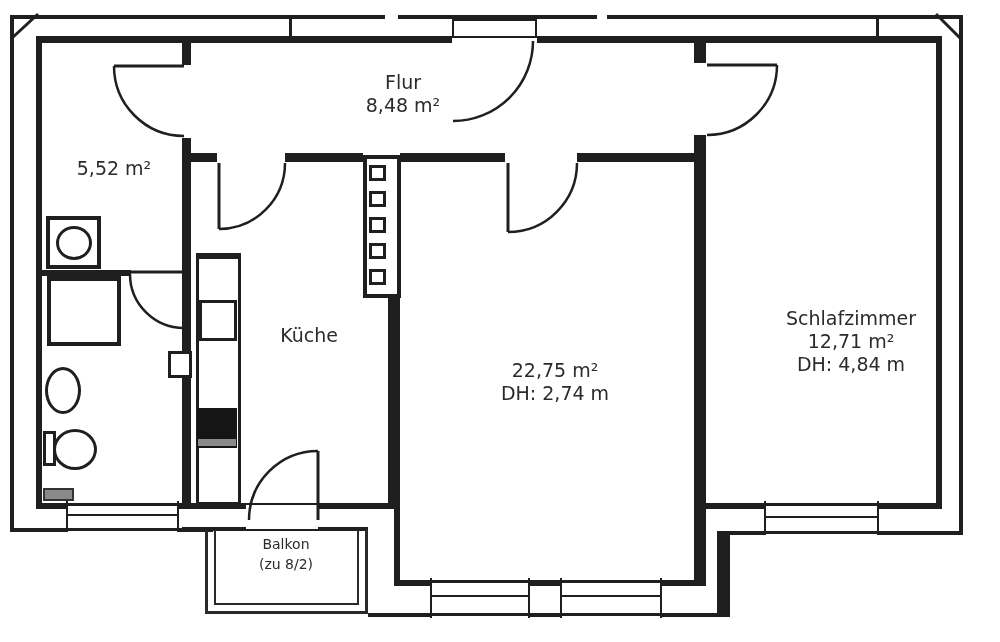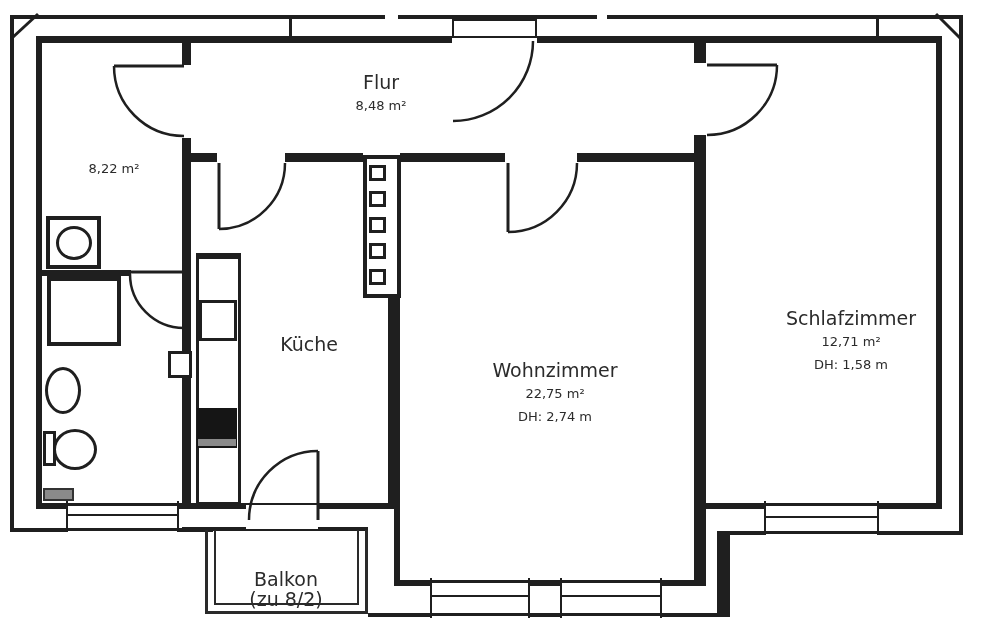--- a/index.html
+++ b/index.html
@@ -142,7 +142,7 @@
     </g>
   </svg>
 
-  <div class="label" style="left:291px;top:71px;width:180px">
+  <div class="label" style="left:313px;top:71px;width:180px">
     <div>Flur</div>
     <div class="sub">8,48 m²</div>
   </div>

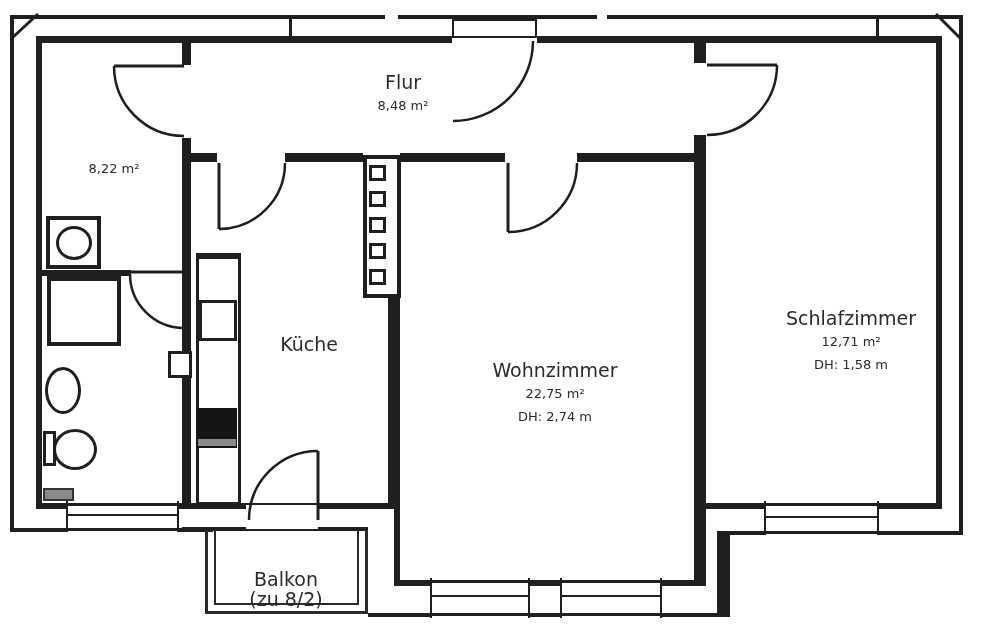--- a/index.html
+++ b/index.html
@@ -11,7 +11,7 @@
   .window .wl{position:absolute;left:0;right:0;background:#1f1f1f;}
   .fix{position:absolute;border:3px solid #1f1f1f;background:#ffffff;z-index:4;}
   .label{position:absolute;text-align:center;z-index:6;line-height:23px;font-size:19px;}
-  .label .sub{font-size:13px;}
+  .label .sub{font-size:19px;}
   .small-label{position:absolute;text-align:center;z-index:6;line-height:20px;font-size:19px;margin-top:35px;}
   svg.overlay{position:absolute;left:0;top:0;z-index:5;}
   .shaft-sq{position:absolute;border:3px solid #1f1f1f;background:#fff;width:17px;height:16px;}

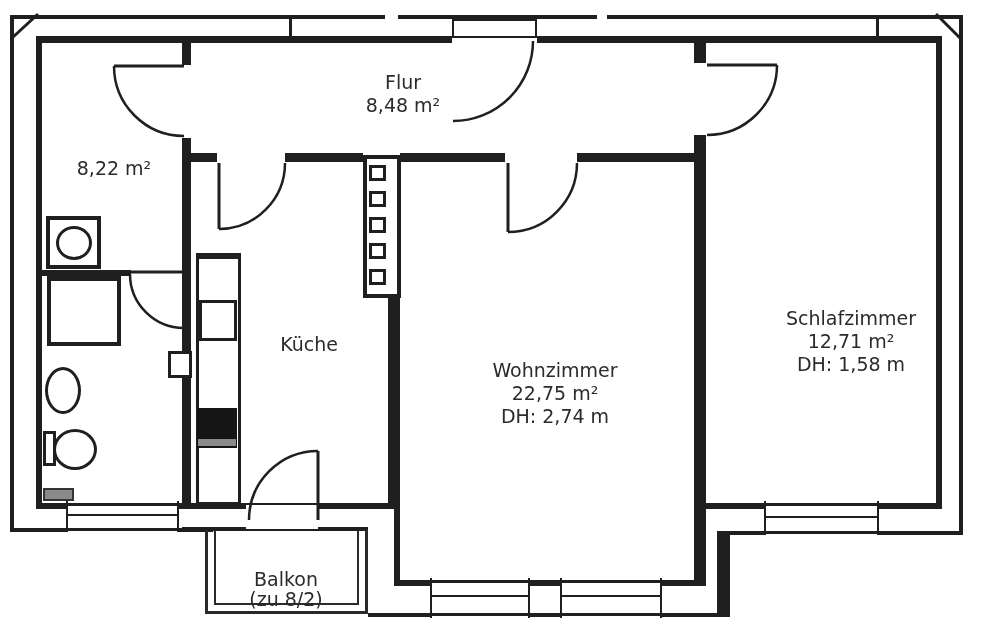--- a/index.html
+++ b/index.html
@@ -147,7 +147,7 @@
     <div class="sub">8,48 m²</div>
   </div>
   <div class="label" style="left:44px;top:157px;width:140px">
-    <div class="sub">8,22 m²</div>
+    <div class="sub">5,52 m²</div>
   </div>
   <div class="label" style="left:229px;top:333px;width:160px">
     <div>Küche</div>

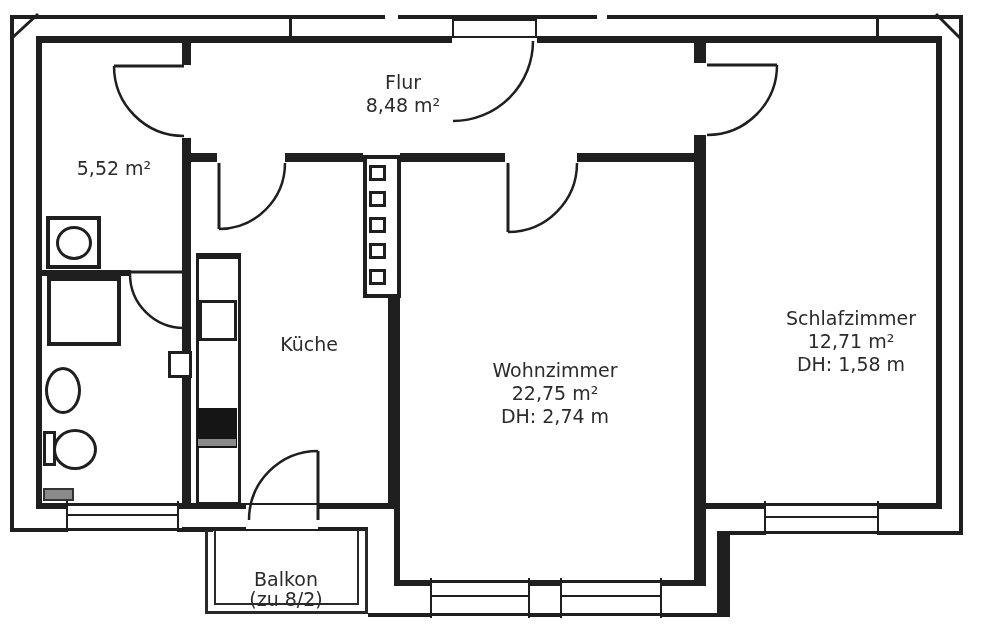--- a/index.html
+++ b/index.html
@@ -149,7 +149,7 @@
   <div class="label" style="left:44px;top:157px;width:140px">
     <div class="sub">5,52 m²</div>
   </div>
-  <div class="label" style="left:229px;top:333px;width:160px">
+  <div class="label" style="left:229px;top:324px;width:160px">
     <div>Küche</div>
   </div>
   <div class="label" style="left:455px;top:359px;width:200px">

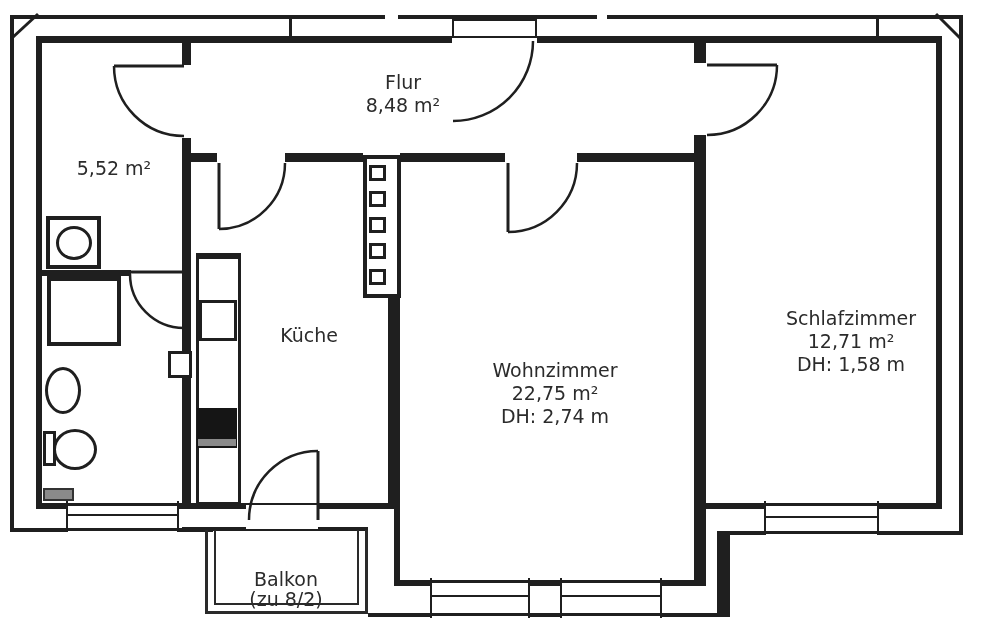--- a/index.html
+++ b/index.html
@@ -153,7 +153,6 @@
     <div>Küche</div>
   </div>
   <div class="label" style="left:455px;top:359px;width:200px">
-    <div>Wohnzimmer</div>
     <div class="sub">22,75 m²</div>
     <div class="sub">DH: 2,74 m</div>
   </div>

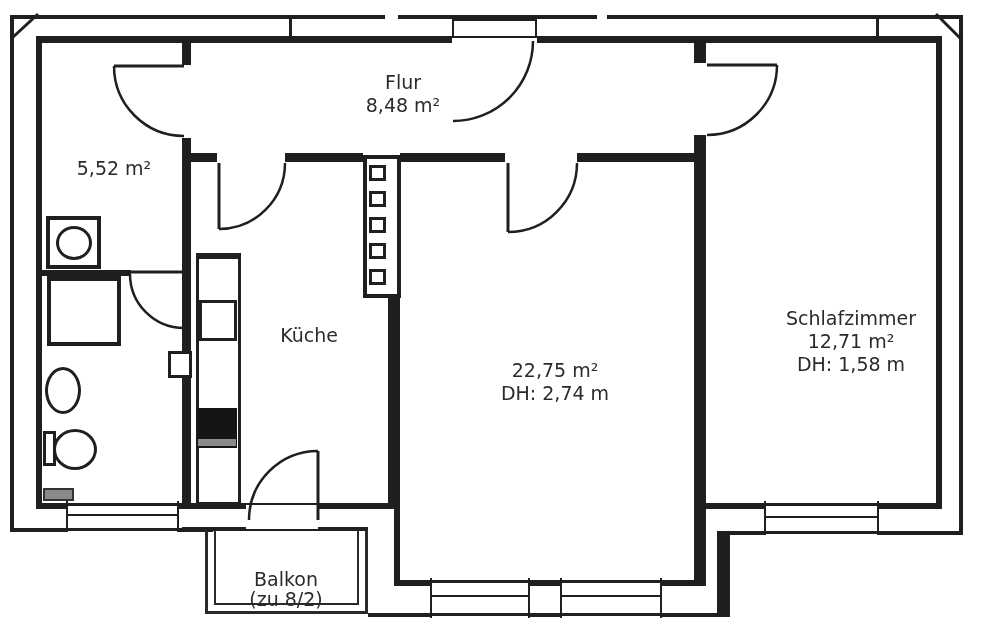--- a/index.html
+++ b/index.html
@@ -159,7 +159,7 @@
   <div class="label" style="left:751px;top:307px;width:200px">
     <div>Schlafzimmer</div>
     <div class="sub">12,71 m²</div>
-    <div class="sub">DH: 1,58 m</div>
+    <div class="sub">DH: 4,84 m</div>
   </div>
   <div class="small-label" style="left:216px;top:534px;width:140px">
     <div>Balkon</div>

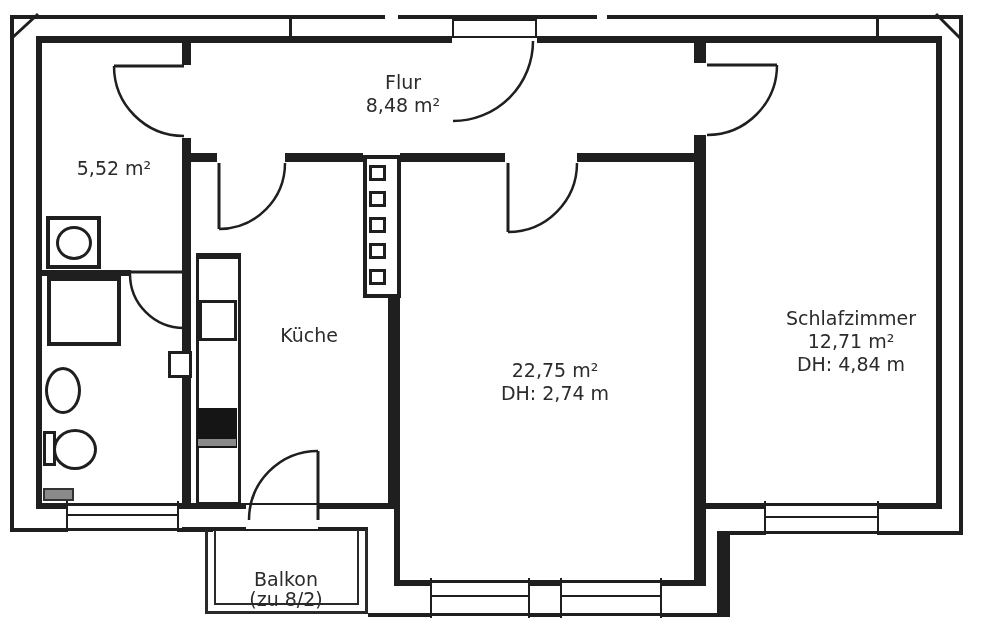--- a/index.html
+++ b/index.html
@@ -12,7 +12,7 @@
   .fix{position:absolute;border:3px solid #1f1f1f;background:#ffffff;z-index:4;}
   .label{position:absolute;text-align:center;z-index:6;line-height:23px;font-size:19px;}
   .label .sub{font-size:19px;}
-  .small-label{position:absolute;text-align:center;z-index:6;line-height:20px;font-size:19px;margin-top:35px;}
+  .small-label{position:absolute;text-align:center;z-index:6;line-height:20px;font-size:14px;}
   svg.overlay{position:absolute;left:0;top:0;z-index:5;}
   .shaft-sq{position:absolute;border:3px solid #1f1f1f;background:#fff;width:17px;height:16px;}
 </style>

